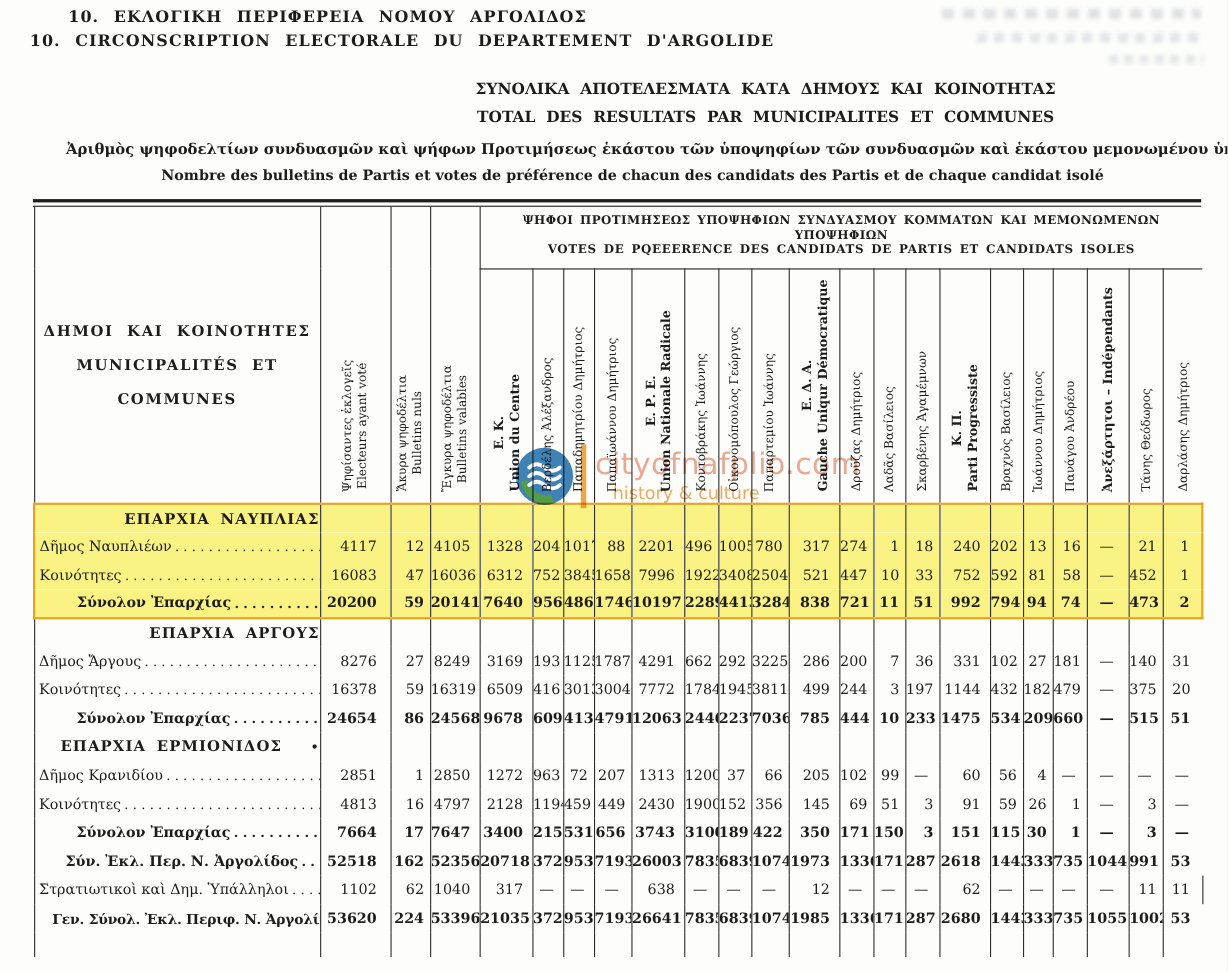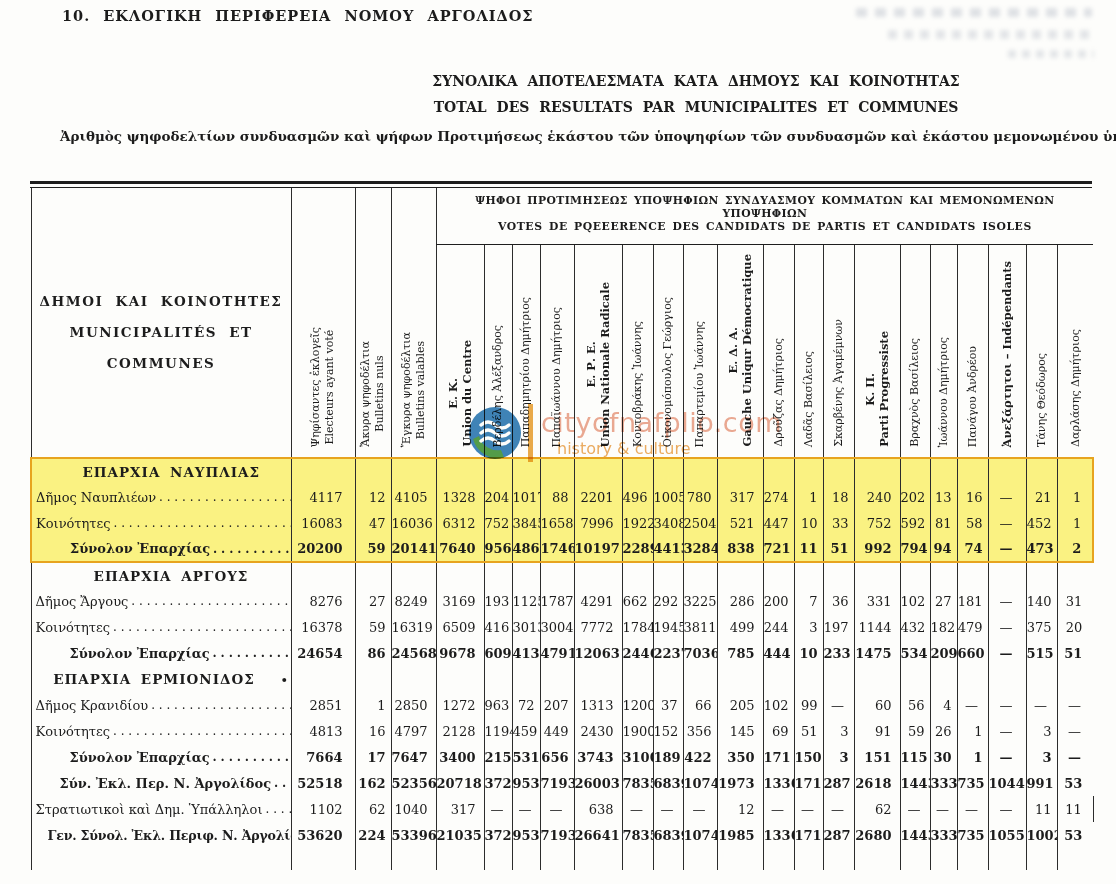--- a/index.html
+++ b/index.html
@@ -101,6 +101,10 @@
   <div class="abs h-line h-gr">
     <span>10.</span>
     <span>ΕΚΛΟΓΙΚΗ  ΠΕΡΙΦΕΡΕΙΑ  ΝΟΜΟΥ  ΑΡΓΟΛΙΔΟΣ</span>
+  </div>
+  <div class="abs h-line h-fr">
+    <span>10.</span>
+    <span>CIRCONSCRIPTION  ELECTORALE  DU  DEPARTEMENT  D'ARGOLIDE</span>
   </div>
   <div class="abs t-line t-gr">ΣΥΝΟΛΙΚΑ  ΑΠΟΤΕΛΕΣΜΑΤΑ  ΚΑΤΑ  ΔΗΜΟΥΣ  ΚΑΙ  ΚΟΙΝΟΤΗΤΑΣ</div>
   <div class="abs t-line t-fr">TOTAL  DES  RESULTATS  PAR  MUNICIPALITES  ET  COMMUNES</div>

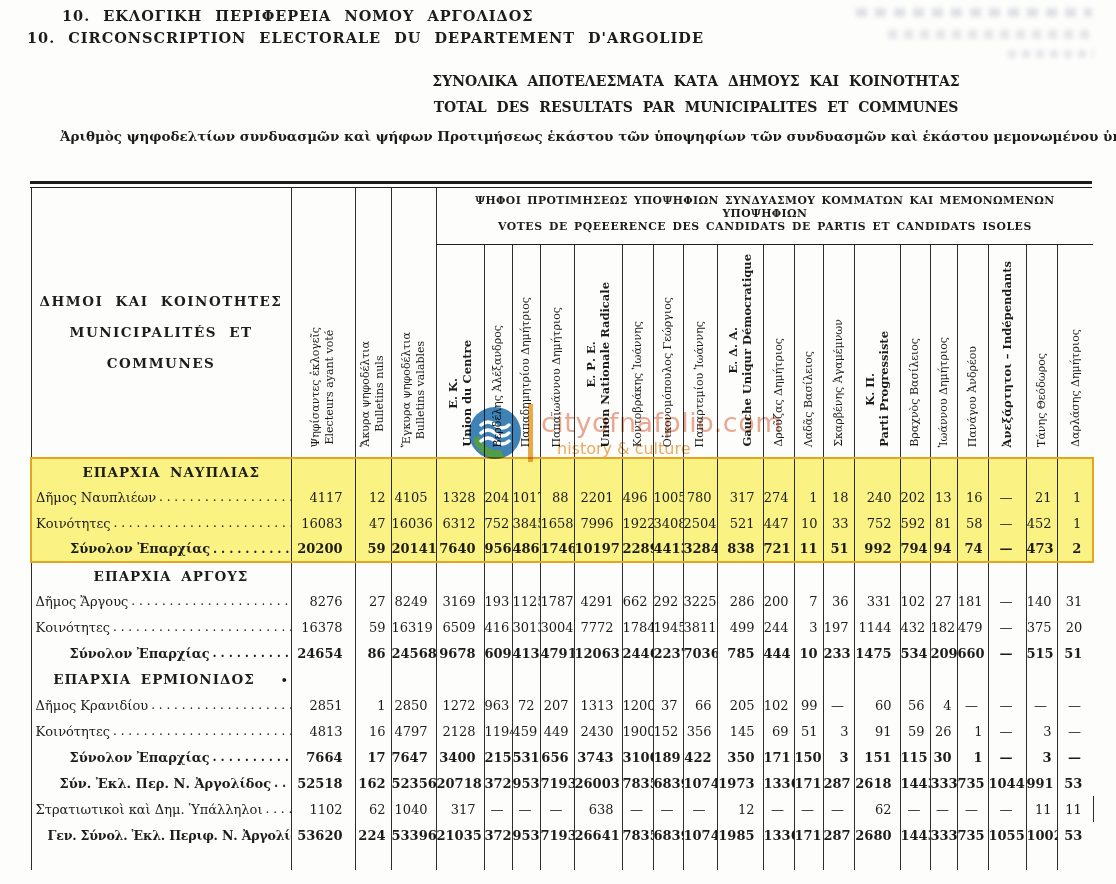--- a/index.html
+++ b/index.html
@@ -109,6 +109,7 @@
   <div class="abs t-line t-gr">ΣΥΝΟΛΙΚΑ  ΑΠΟΤΕΛΕΣΜΑΤΑ  ΚΑΤΑ  ΔΗΜΟΥΣ  ΚΑΙ  ΚΟΙΝΟΤΗΤΑΣ</div>
   <div class="abs t-line t-fr">TOTAL  DES  RESULTATS  PAR  MUNICIPALITES  ET  COMMUNES</div>
   <div class="abs n-gr">Ἀριθμὸς ψηφοδελτίων συνδυασμῶν καὶ ψήφων Προτιμήσεως ἑκάστου τῶν ὑποψηφίων τῶν συνδυασμῶν καὶ  ἑκάστου  μεμονωμένου  ὑποψηφίου</div>
+  <div class="abs n-fr">Nombre des bulletins de Partis et votes de préférence de chacun des candidats des Partis et de chaque candidat isolé</div>
 
   <div class="smudge sm1"></div>
   <div class="smudge sm2"></div>

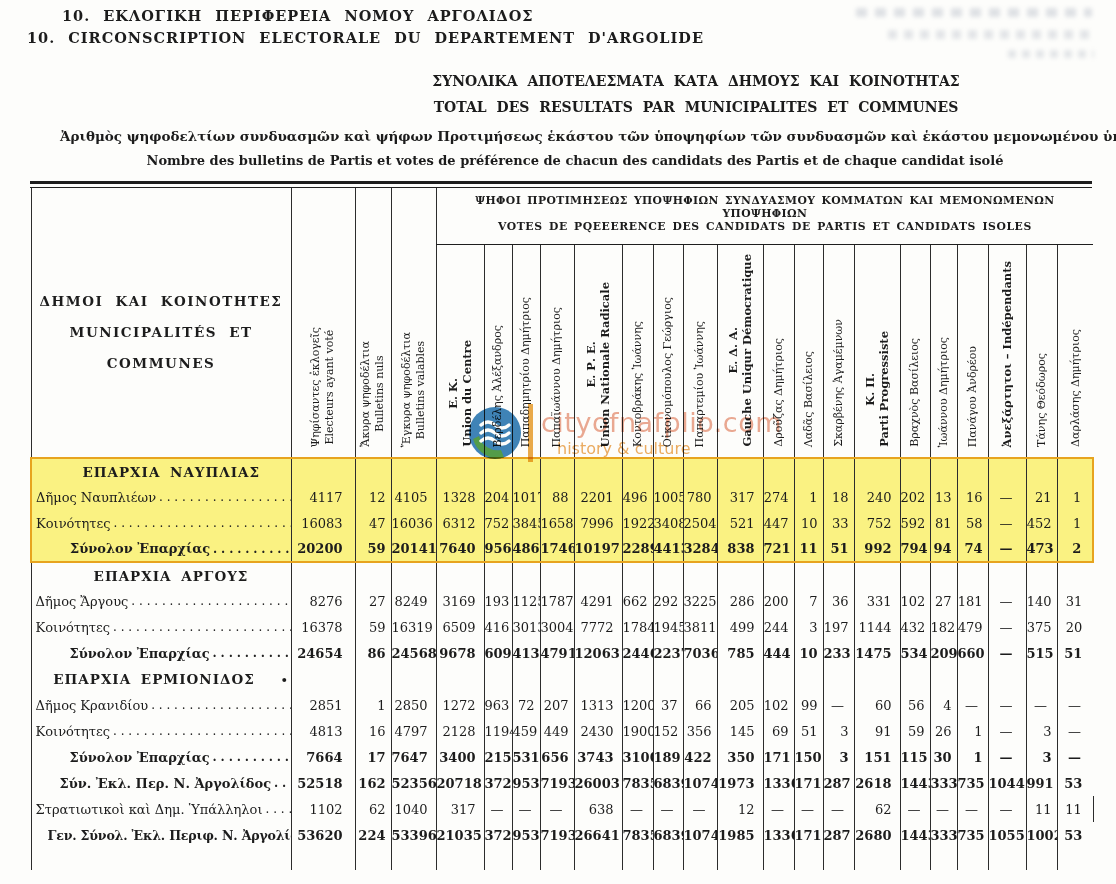--- a/index.html
+++ b/index.html
@@ -63,7 +63,7 @@
   tr.total .lab{padding-left:24px;margin-left:10px;}
   tr.grand .lab{padding-left:2px; font-size:12.6px; letter-spacing:-.2px;}
   tr.subgrand .lab{padding-left:14px;}
-  td.sec-cell{text-align:center; font-weight:bold; font-size:13.5px; letter-spacing:1px; word-spacing:4px; vertical-align:middle;padding-left:20px;}
+  td.sec-cell{text-align:right; font-weight:bold; font-size:13.5px; letter-spacing:1px; word-spacing:4px; vertical-align:middle;padding-left:20px;}
   .bullet{margin-left:26px; font-size:11px;}
 
   td.num{text-align:right; padding-right:5px;}

